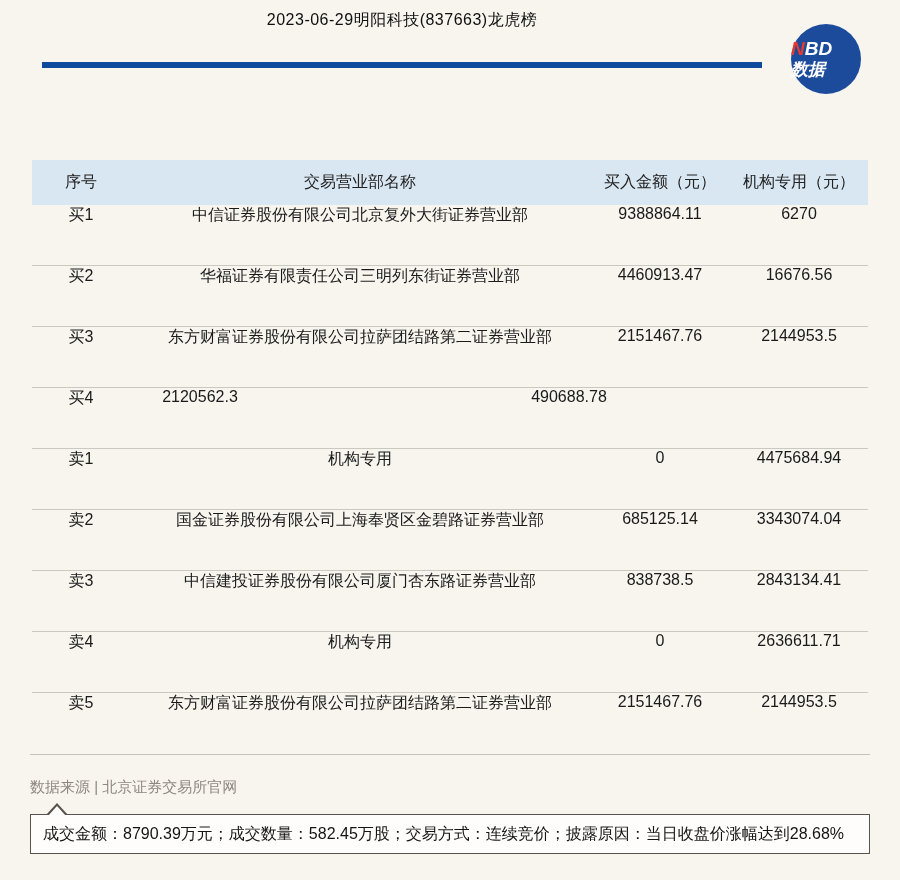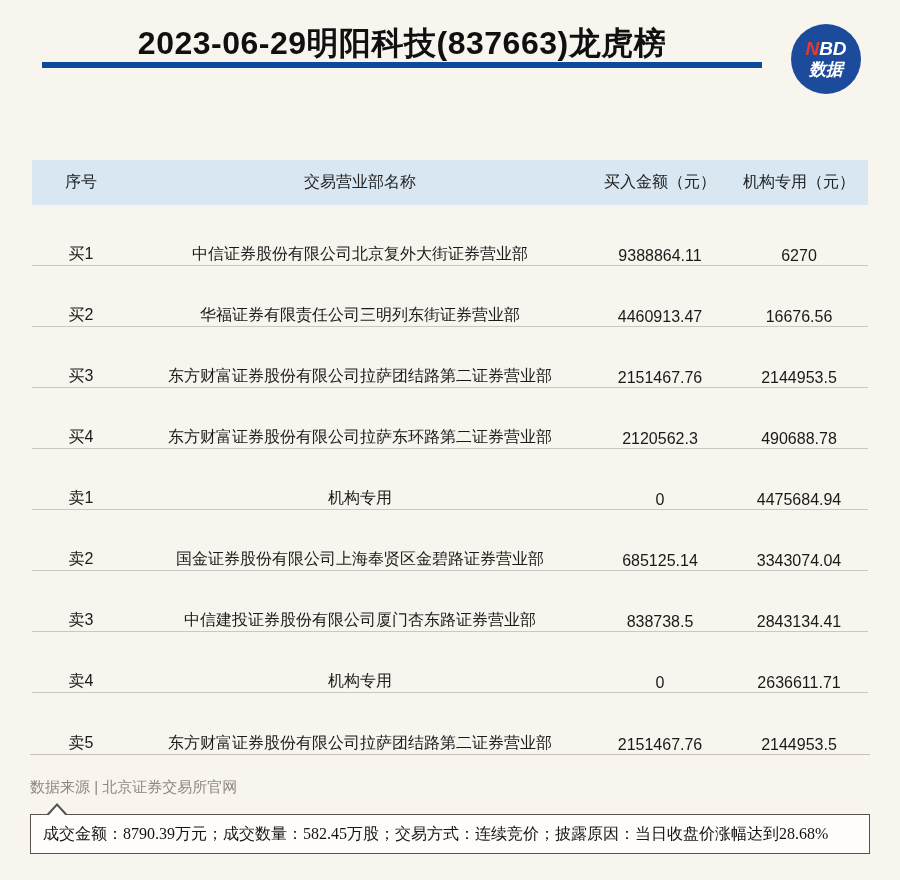--- a/index.html
+++ b/index.html
@@ -15,8 +15,8 @@
   
   .header { position: relative; height: 122px; }
   .page-title {
-    position: absolute; top: 22px; left: 42px; width: 720px;
-    text-align: center; font-size: 32px; font-weight: bold; color: #101010;
+    position: absolute; top: 10px; left: 42px; width: 720px;
+    text-align: center; font-size: 16px; font-weight: normal; color: #101010;
     letter-spacing: 0.5px; white-space: nowrap;
   }
   .title-underline {

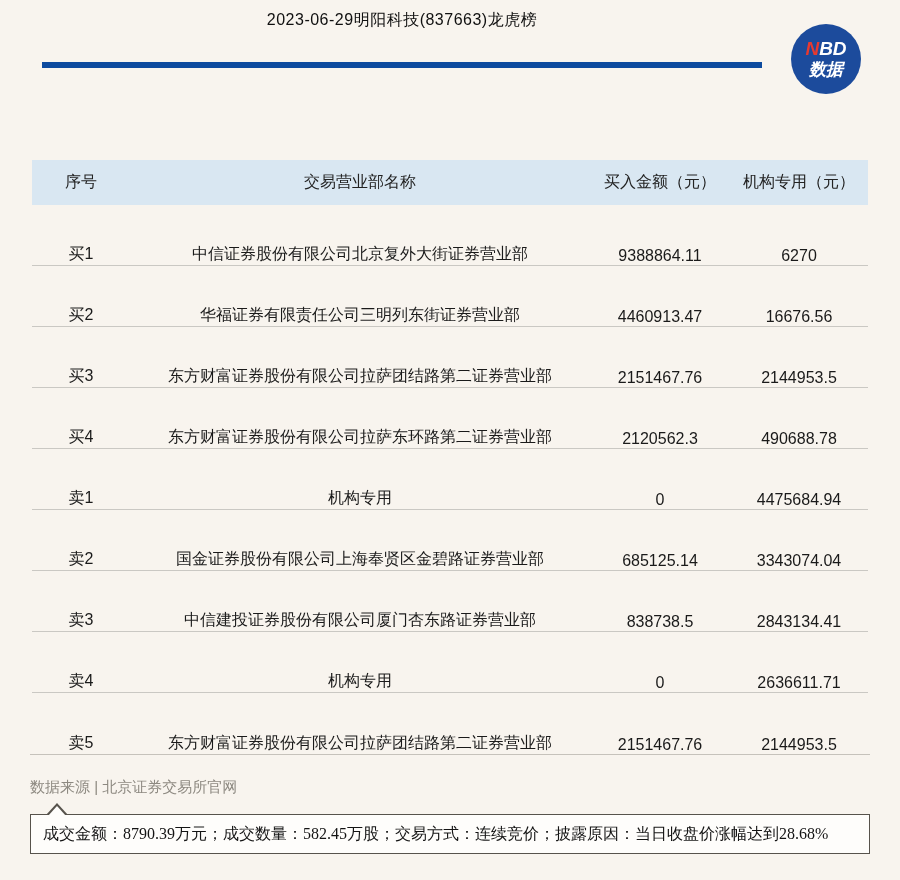--- a/index.html
+++ b/index.html
@@ -26,7 +26,7 @@
   .logo {
     position: absolute; top: 24px; left: 791px; width: 70px; height: 70px;
     border-radius: 50%; background: #1c4b9c; color: #ffffff;
-    display: flex; flex-direction: column; align-items: center; justify-content: center;
+    display: flex; flex-direction: column; justify-content: center;
     font-weight: bold; font-style: italic; line-height: 1.15;
   }
   .logo .nbd { font-size: 19px; }

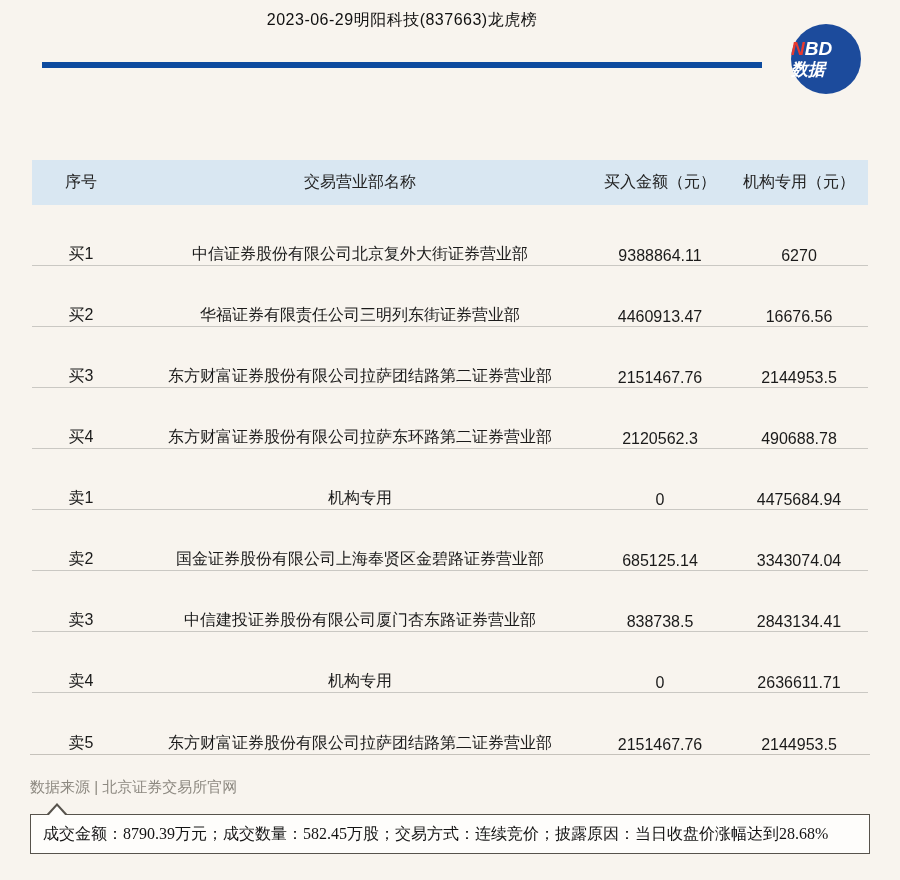--- a/index.html
+++ b/index.html
@@ -40,7 +40,7 @@
     align-items: center; font-size: 16px; color: #222222; margin-top: 38px;
   }
   .trow {
-    display: flex; height: 61px; align-items: flex-end;
+    display: flex; height: 61px; align-items: flex-start;
     font-size: 16px; color: #1a1a1a;
     border-bottom: 1px solid #cac8c3; box-sizing: border-box;
   }

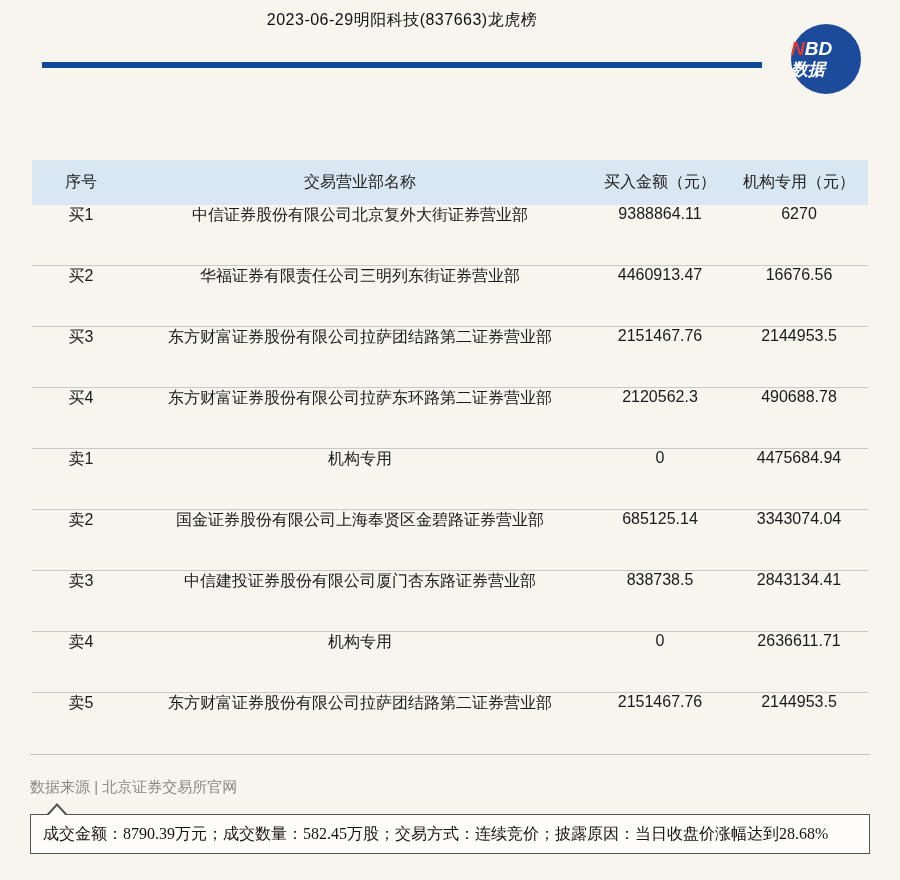--- a/index.html
+++ b/index.html
@@ -111,7 +111,6 @@
   </div>
   <div class="trow">
     <div class="c-idx">买4</div>
-    <div class="c-name">东方财富证券股份有限公司拉萨东环路第二证券营业部</div>
     <div class="c-buy">2120562.3</div>
     <div class="c-sell">490688.78</div>
   </div>

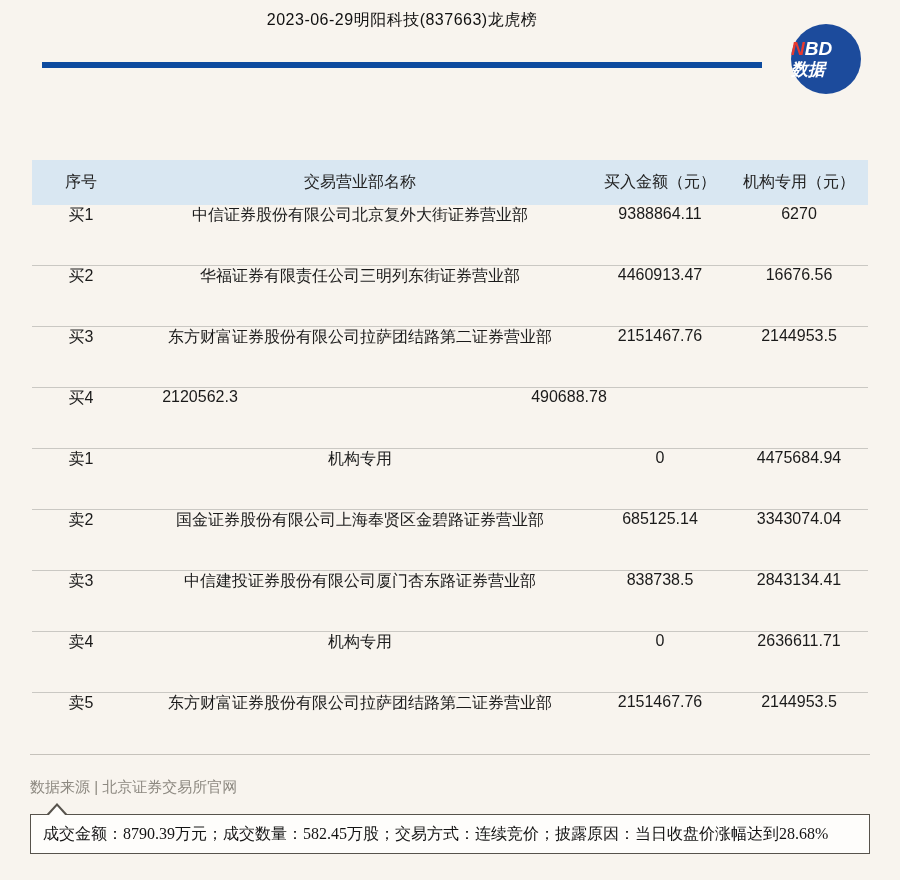--- a/index.html
+++ b/index.html
@@ -57,7 +57,7 @@
     position: relative; margin: 17px 30px 0 30px; height: 40px;
     border: 1px solid #57534c; background: #fefdfb; box-sizing: border-box;
     display: flex; align-items: center; padding: 0 12px;
-    font-size: 16px; color: #141414; white-space: nowrap; font-family: Liberation Serif, serif;
+    font-size: 16px; color: #141414; white-space: nowrap;
   }
   .bubble-pointer { position: absolute; top: -12px; left: 15px; width: 24px; height: 12px; }
   .bubble-pointer .tri-outer {

